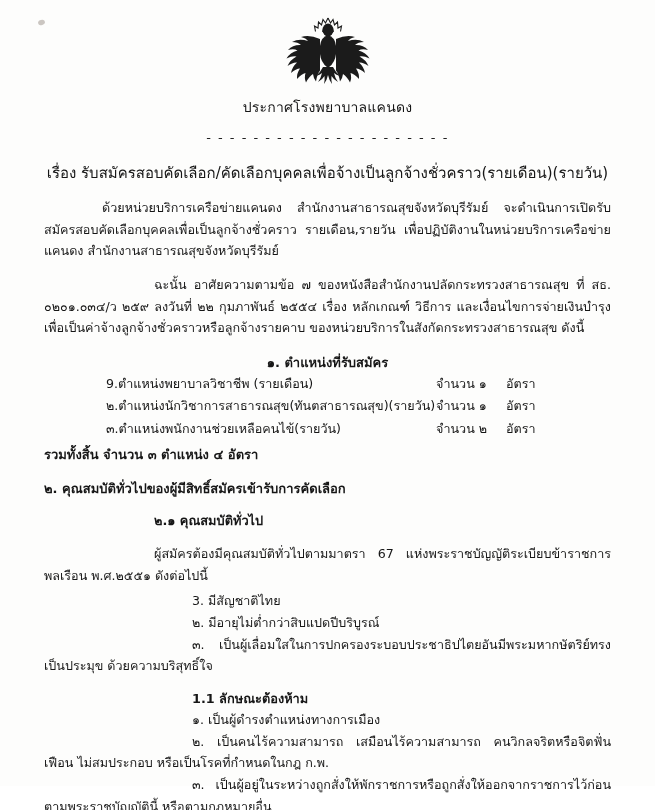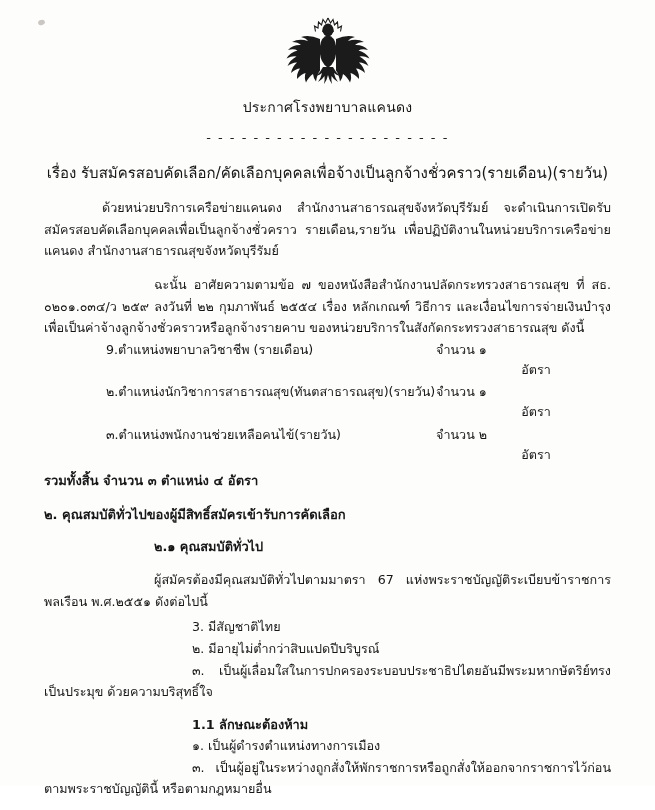--- a/index.html
+++ b/index.html
@@ -169,6 +169,7 @@
   <p class="body indent">ด้วยหน่วยบริการเครือข่ายแคนดง  สำนักงานสาธารณสุขจังหวัดบุรีรัมย์ จะดำเนินการเปิดรับสมัครสอบคัดเลือกบุคคลเพื่อเป็นลูกจ้างชั่วคราว รายเดือน,รายวัน   เพื่อปฏิบัติงานในหน่วยบริการเครือข่ายแคนดง  สำนักงานสาธารณสุขจังหวัดบุรีรัมย์</p>
   <p class="body indent-lg">ฉะนั้น  อาศัยความตามข้อ  ๗   ของหนังสือสำนักงานปลัดกระทรวงสาธารณสุข ที่ สธ. ๐๒๐๑.๐๓๔/ว ๒๕๙ ลงวันที่ ๒๒ กุมภาพันธ์ ๒๕๕๔ เรื่อง หลักเกณฑ์ วิธีการ และเงื่อนไขการจ่ายเงินบำรุงเพื่อเป็นค่าจ้างลูกจ้างชั่วคราวหรือลูกจ้างรายคาบ ของหน่วยบริการในสังกัดกระทรวงสาธารณสุข ดังนี้</p>
 
+  <div class="section-head">๑. ตำแหน่งที่รับสมัคร</div>
 
   <div class="pos-row">
     <span class="name">9.ตำแหน่งพยาบาลวิชาชีพ (รายเดือน)</span>

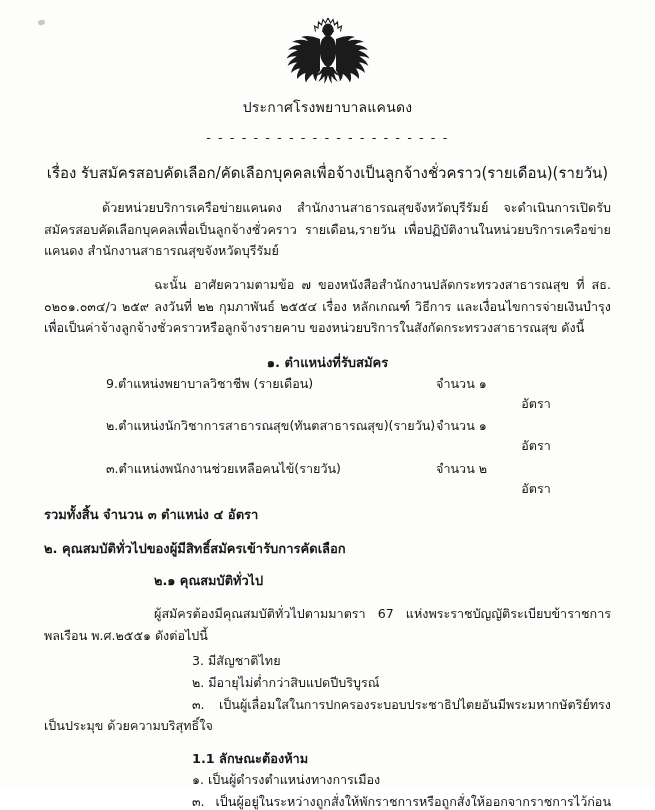--- a/index.html
+++ b/index.html
@@ -109,7 +109,7 @@
   }
   .pos-row .name { flex: 0 0 330px; }
   .pos-row .qty { flex: 0 0 70px; text-align: left; }
-  .pos-row .unit { flex: 0 0 60px; text-align: center; margin-top: 20px; }
+  .pos-row .unit { flex: 0 0 60px; text-align: left; }
 
   .total-line {
     font-size: 13px;

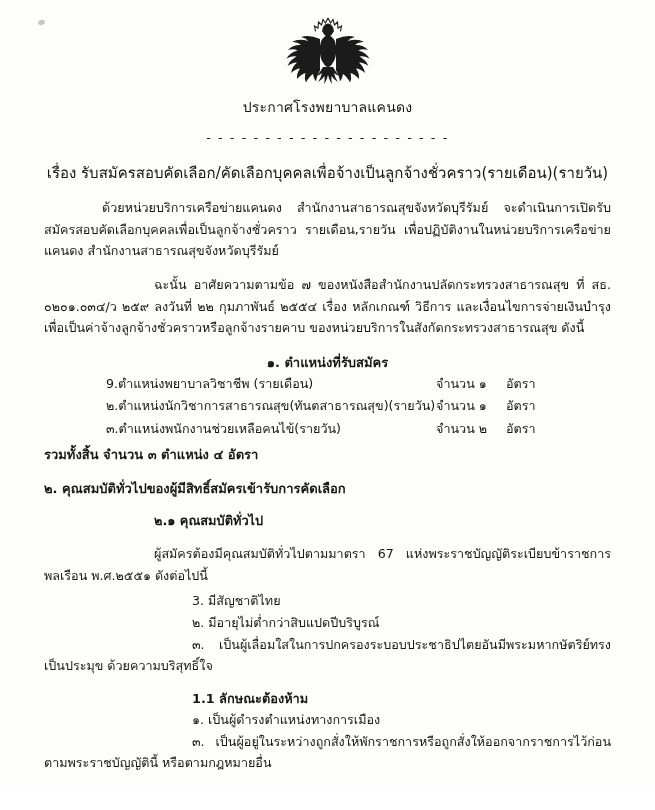--- a/index.html
+++ b/index.html
@@ -202,6 +202,7 @@
   <div class="sub-head2">1.1 ลักษณะต้องห้าม</div>
 
   <div class="list-item">๑. เป็นผู้ดำรงตำแหน่งทางการเมือง</div>
+  <div class="list-item wrap">๒. เป็นคนไร้ความสามารถ  เสมือนไร้ความสามารถ คนวิกลจริตหรือจิตฟั่นเฟือน  ไม่สมประกอบ หรือเป็นโรคที่กำหนดในกฎ ก.พ.</div>
   <div class="list-item wrap">๓. เป็นผู้อยู่ในระหว่างถูกสั่งให้พักราชการหรือถูกสั่งให้ออกจากราชการไว้ก่อนตามพระราชบัญญัตินี้ หรือตามกฎหมายอื่น</div>
 
 </div>

